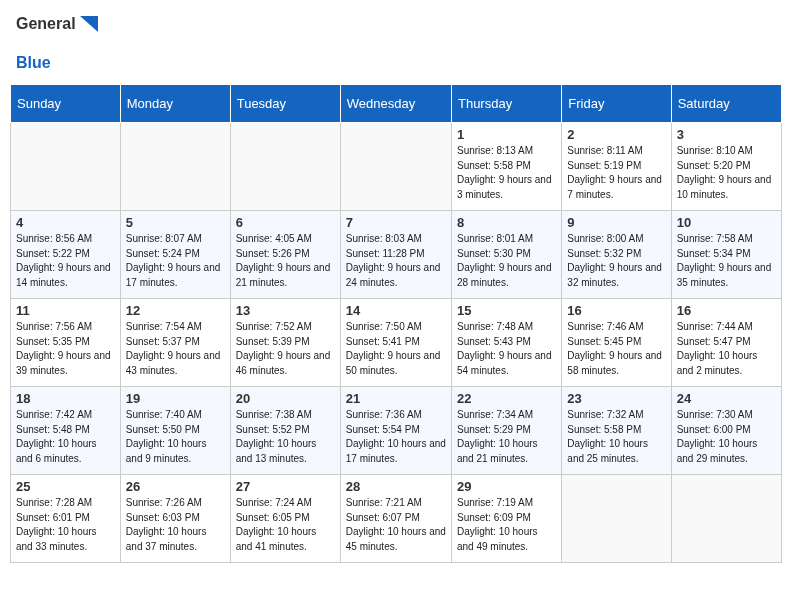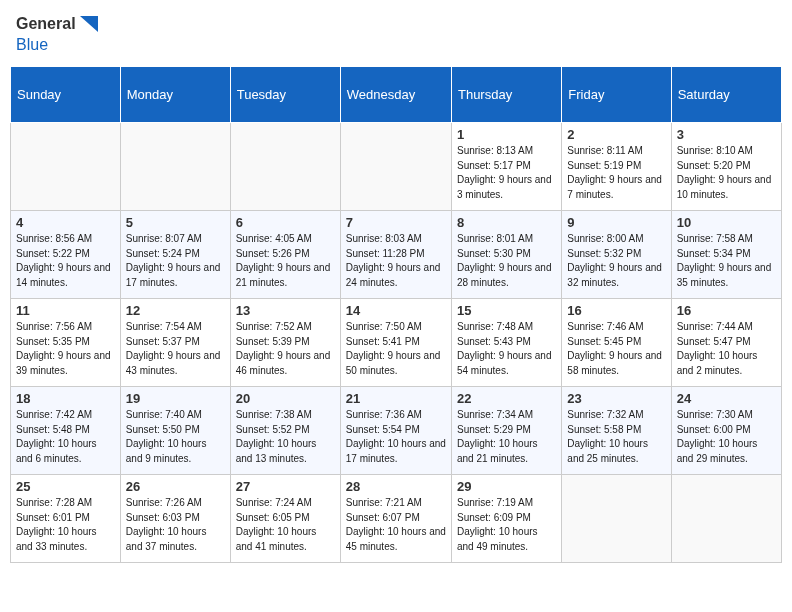--- a/index.html
+++ b/index.html
@@ -20,7 +20,7 @@
     .logo {
       display: flex;
       align-items: center;
-      gap: 2px;
+      gap: 20px;
     }
     .title-block {
       text-align: right;

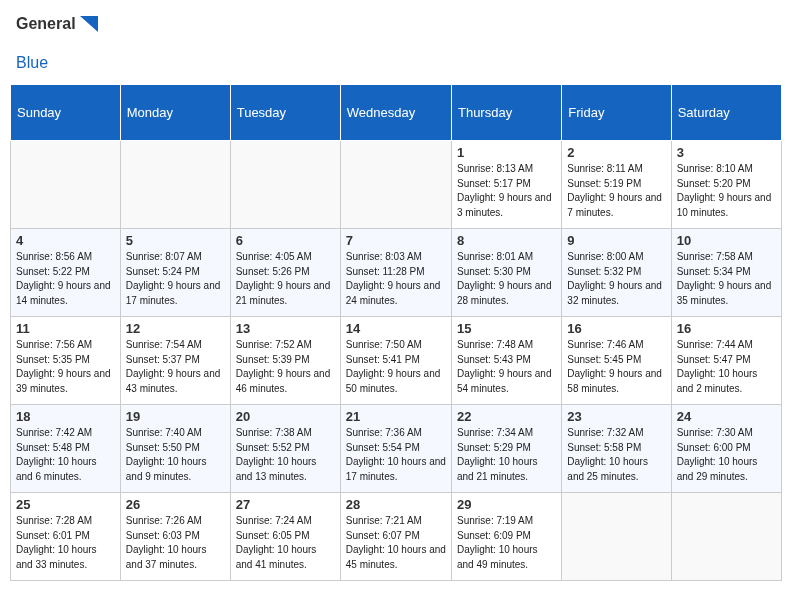--- a/index.html
+++ b/index.html
@@ -86,7 +86,7 @@
           <polygon points="2,0 20,0 20,16" fill="#1565c0"></polygon>
         </svg>
       </div>
-      <div style="font-size: 16px; font-weight: normal; color: rgb(21, 101, 192);">Blue</div>
+      <div style="font-size: 16px; font-weight: bold; color: rgb(21, 101, 192);">Blue</div>
     </div>
   <div class="title-block">
     <div class="calendar-title"></div>

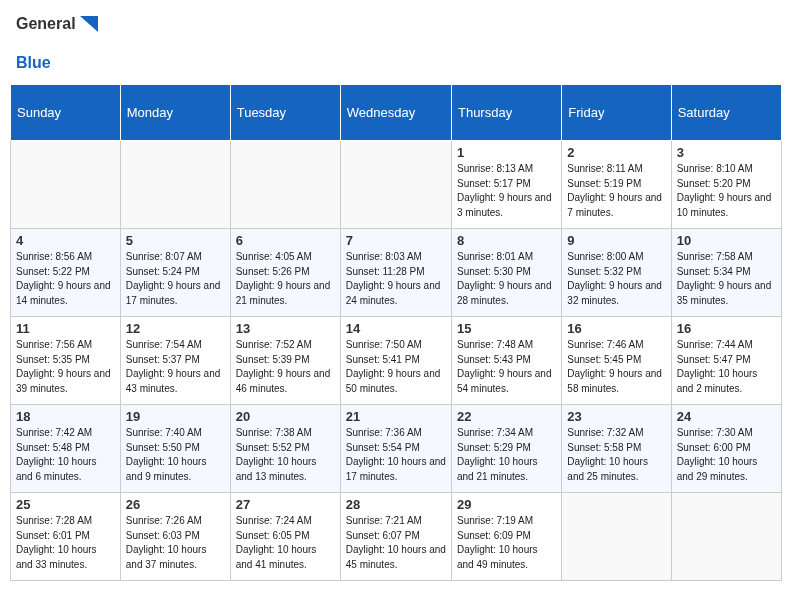--- a/index.html
+++ b/index.html
@@ -42,7 +42,7 @@
       background-color: #1565c0;
       color: #fff;
       text-align: left;
-      padding: 20px 6px;
+      padding: 11px 6px;
       font-size: 13px;
       font-weight: normal;
       border: 1px solid #fff;

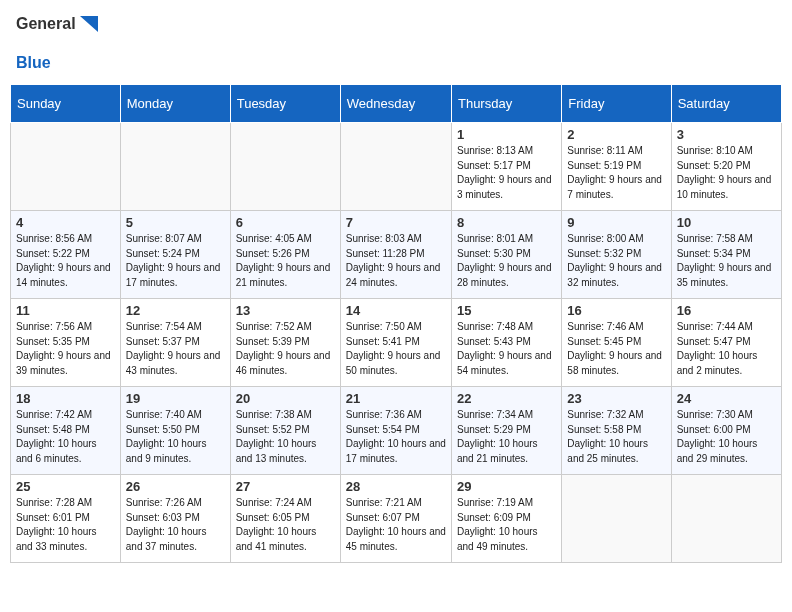--- a/index.html
+++ b/index.html
@@ -115,7 +115,7 @@
         <td>
           <span class="day-number">1</span>
           <div class="day-info">Sunrise: 8:13 AM
-Sunset: 5:17 PM
+Sunset: 5:58 PM
 Daylight: 9 hours
 and 3 minutes.</div>
         </td>

